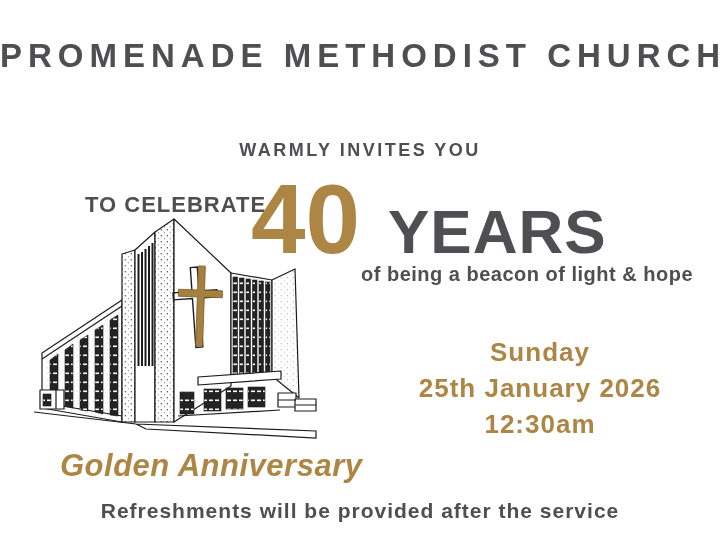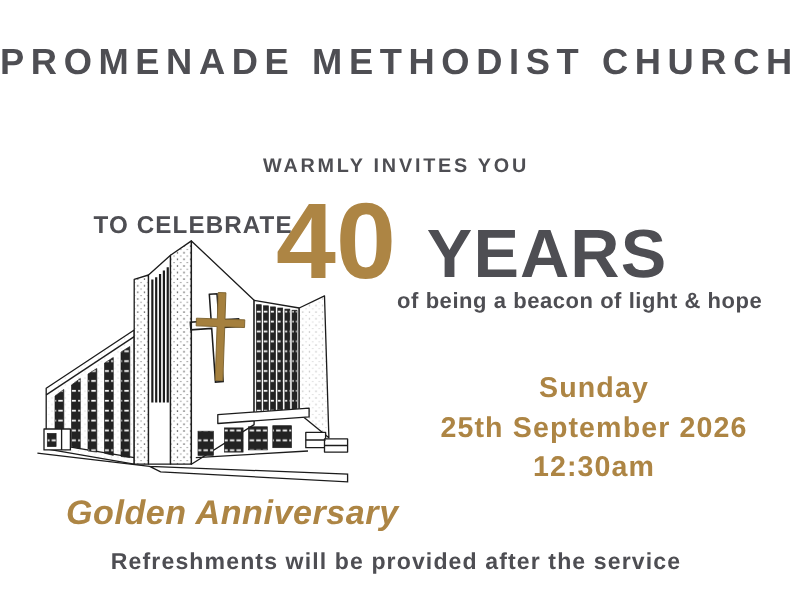--- a/index.html
+++ b/index.html
@@ -155,7 +155,7 @@
 
   <div class="abs event">
     <div>Sunday</div>
-    <div>25th September 2026</div>
+    <div>25th January 2026</div>
     <div>12:30am</div>
   </div>
 

